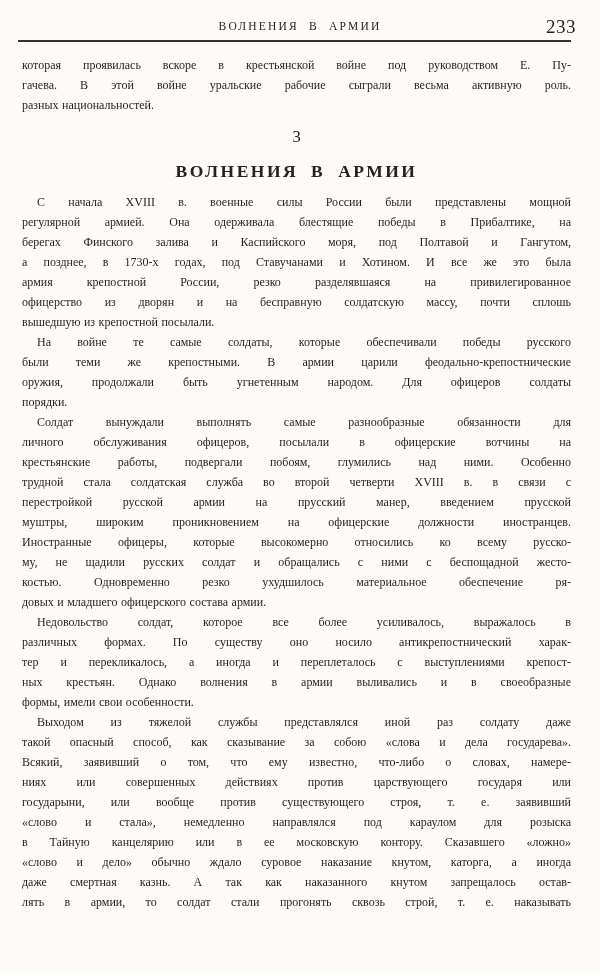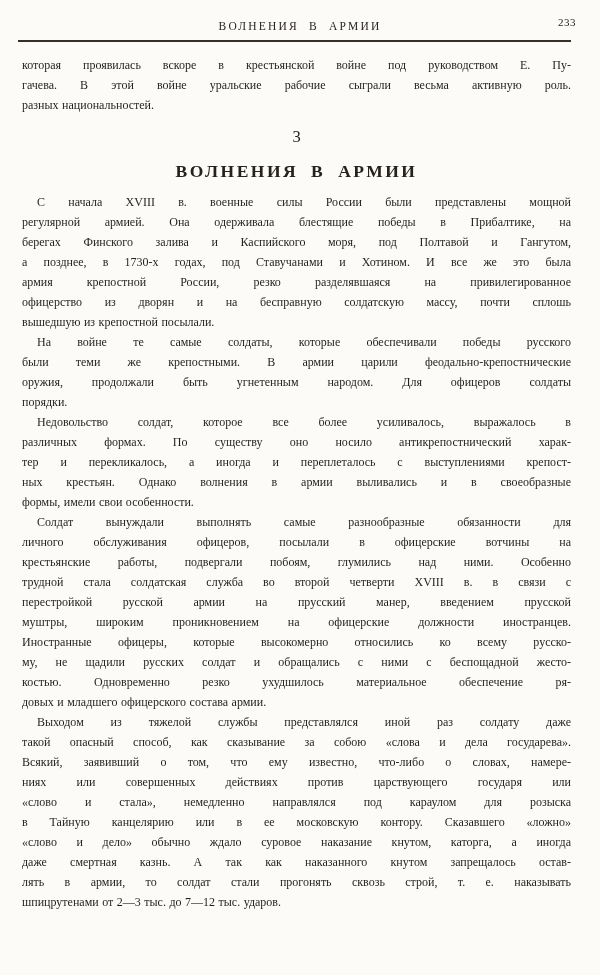--- a/index.html
+++ b/index.html
@@ -28,7 +28,7 @@
     position: absolute;
     top: 16px;
     right: 24px;
-    font-size: 11px;
+    font-size: 19px;
     letter-spacing: 0.5px;
   }
   .header-rule {

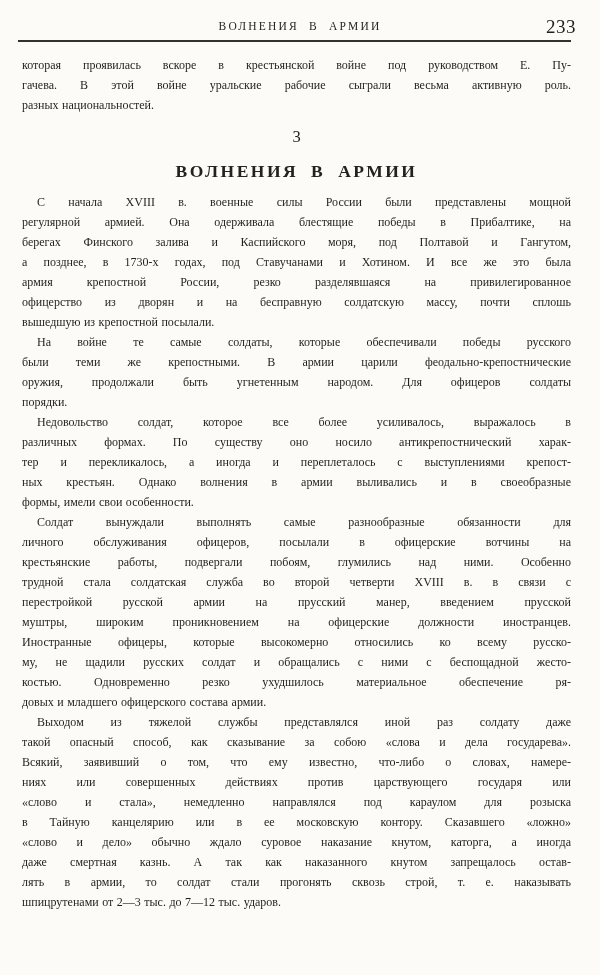--- a/index.html
+++ b/index.html
@@ -108,13 +108,6 @@
         <div class="tline lastline">порядки.</div>
       </div>
       <div class="para indent">
-        <div class="tline">Недовольство солдат, которое все более усиливалось, выражалось в</div>
-        <div class="tline">различных формах. По существу оно носило антикрепостнический харак-</div>
-        <div class="tline">тер и перекликалось, а иногда и переплеталось с выступлениями крепост-</div>
-        <div class="tline">ных крестьян. Однако волнения в армии выливались и в своеобразные</div>
-        <div class="tline lastline">формы, имели свои особенности.</div>
-      </div>
-      <div class="para indent">
         <div class="tline">Солдат вынуждали выполнять самые разнообразные обязанности для</div>
         <div class="tline">личного обслуживания офицеров, посылали в офицерские вотчины на</div>
         <div class="tline">крестьянские работы, подвергали побоям, глумились над ними. Особенно</div>
@@ -125,6 +118,13 @@
         <div class="tline">му, не щадили русских солдат и обращались с ними с беспощадной жесто-</div>
         <div class="tline">костью. Одновременно резко ухудшилось материальное обеспечение ря-</div>
         <div class="tline lastline">довых и младшего офицерского состава армии.</div>
+      </div>
+      <div class="para indent">
+        <div class="tline">Недовольство солдат, которое все более усиливалось, выражалось в</div>
+        <div class="tline">различных формах. По существу оно носило антикрепостнический харак-</div>
+        <div class="tline">тер и перекликалось, а иногда и переплеталось с выступлениями крепост-</div>
+        <div class="tline">ных крестьян. Однако волнения в армии выливались и в своеобразные</div>
+        <div class="tline lastline">формы, имели свои особенности.</div>
       </div>
       <div class="para indent">
         <div class="tline">Выходом из тяжелой службы представлялся иной раз солдату даже</div>

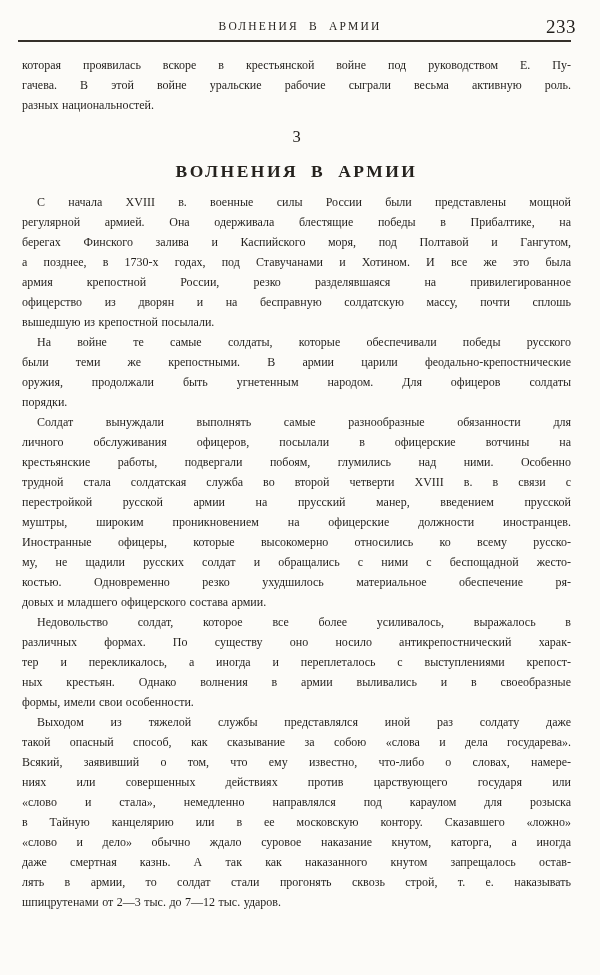--- a/index.html
+++ b/index.html
@@ -131,6 +131,7 @@
         <div class="tline">такой опасный способ, как сказывание за собою «слова и дела государева».</div>
         <div class="tline">Всякий, заявивший о том, что ему известно, что-либо о словах, намере-</div>
         <div class="tline">ниях или совершенных действиях против царствующего государя или</div>
+        <div class="tline">государыни, или вообще против существующего строя, т. е. заявивший</div>
         <div class="tline">«слово и стала», немедленно направлялся под караулом для розыска</div>
         <div class="tline">в Тайную канцелярию или в ее московскую контору. Сказавшего «ложно»</div>
         <div class="tline">«слово и дело» обычно ждало суровое наказание кнутом, каторга, а иногда</div>

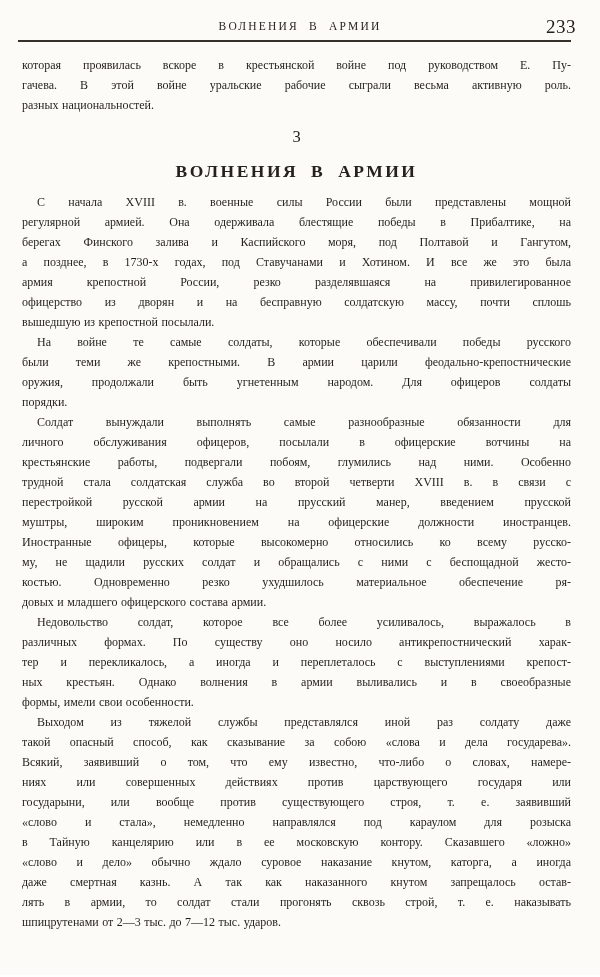--- a/index.html
+++ b/index.html
@@ -137,7 +137,6 @@
         <div class="tline">«слово и дело» обычно ждало суровое наказание кнутом, каторга, а иногда</div>
         <div class="tline">даже смертная казнь. А так как наказанного кнутом запрещалось остав-</div>
         <div class="tline">лять в армии, то солдат стали прогонять сквозь строй, т. е. наказывать</div>
-        <div class="tline lastline">шпицрутенами от 2—3 тыс. до 7—12 тыс. ударов.</div>
       </div>
     </div>
 </div>

